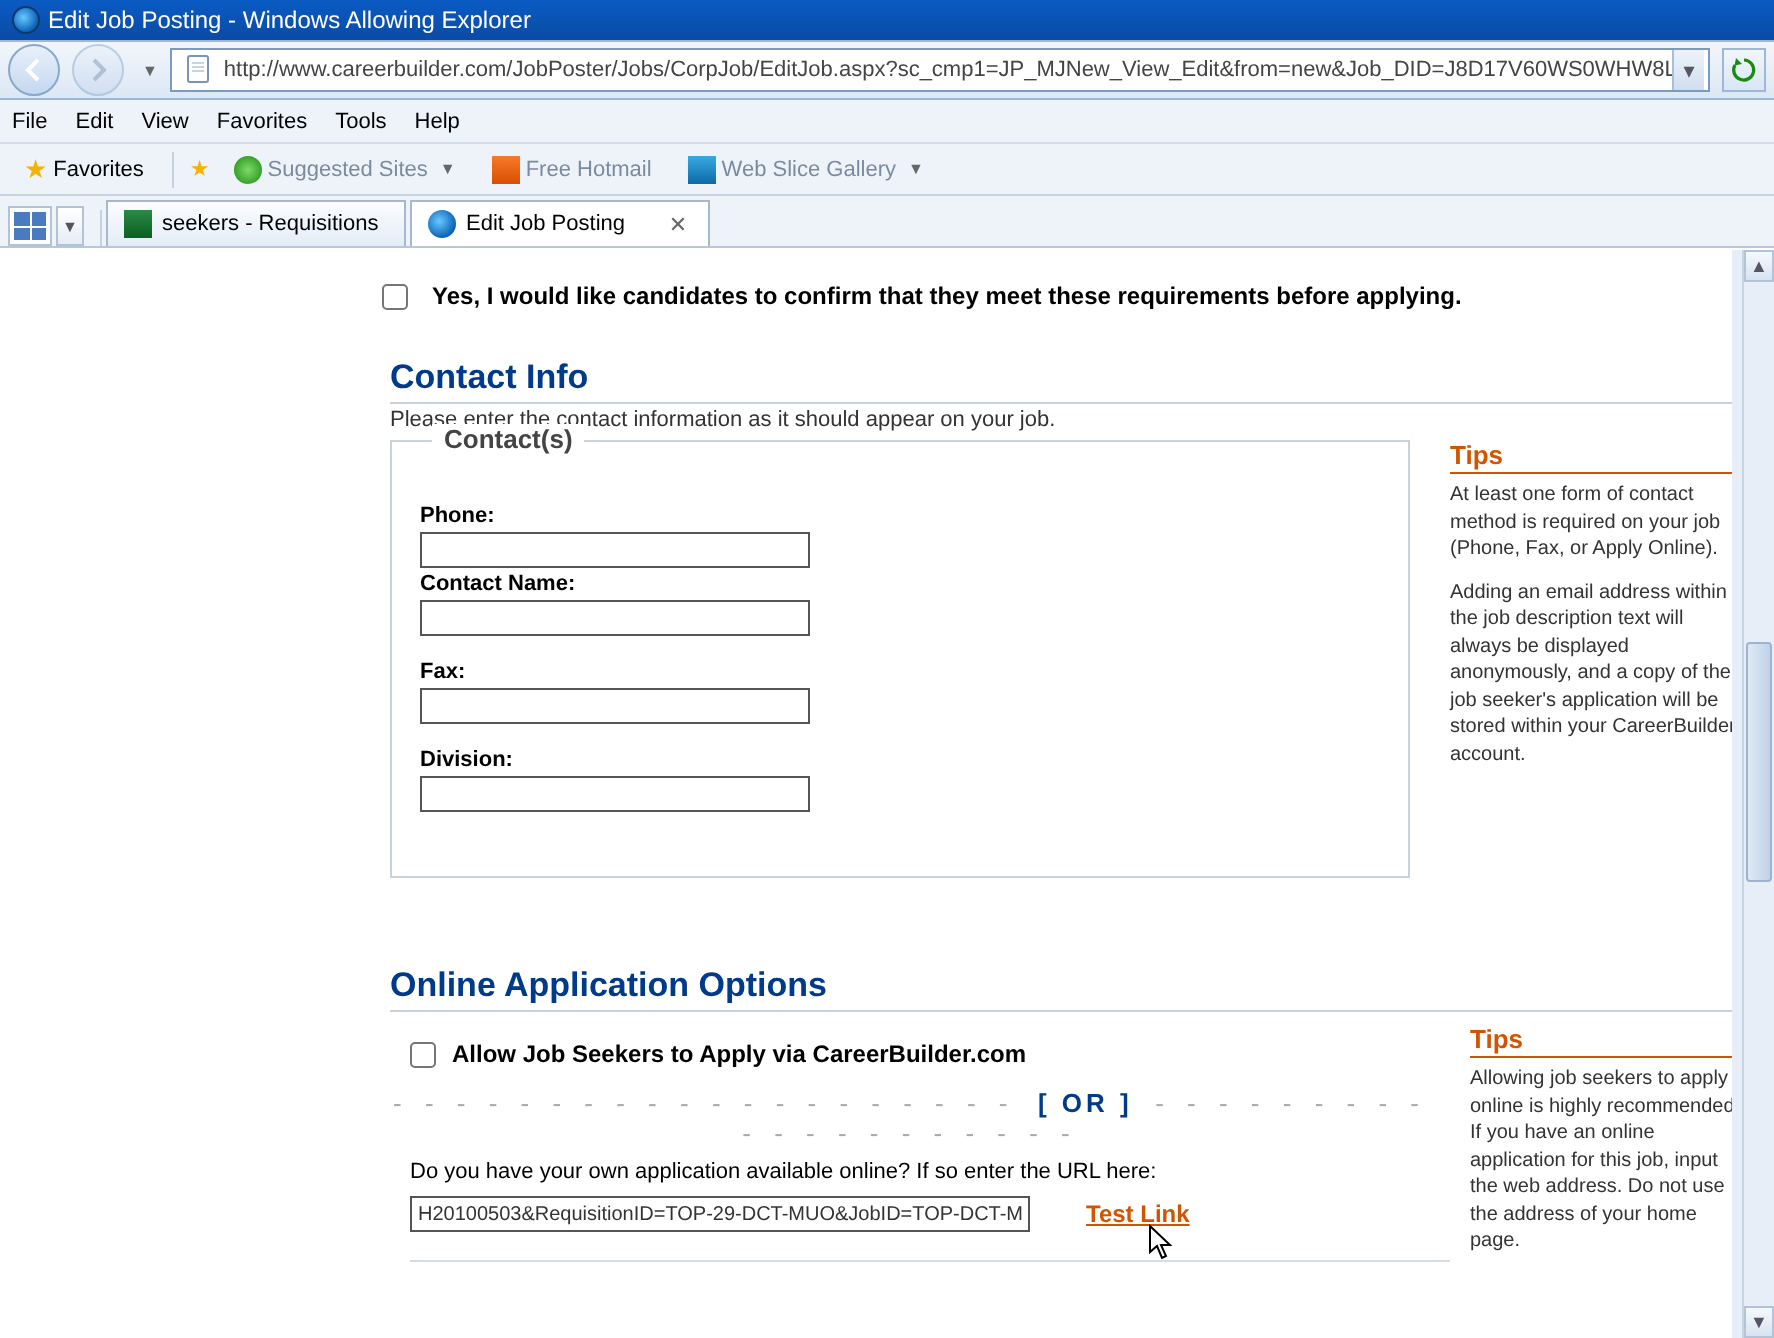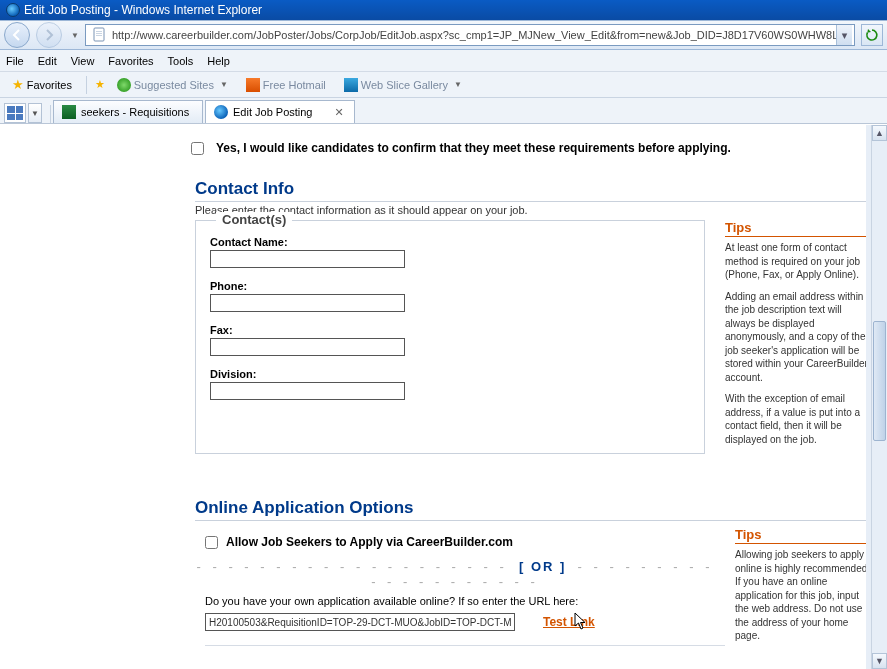--- a/index.html
+++ b/index.html
@@ -97,7 +97,7 @@
 
 <div class="title-bar">
   <span class="ie-icon"></span>
-  <span>Edit Job Posting - Windows Internet Explorer</span>
+  <span>Edit Job Posting - Windows Allowing Explorer</span>
 </div>
 
 <div class="nav-bar">

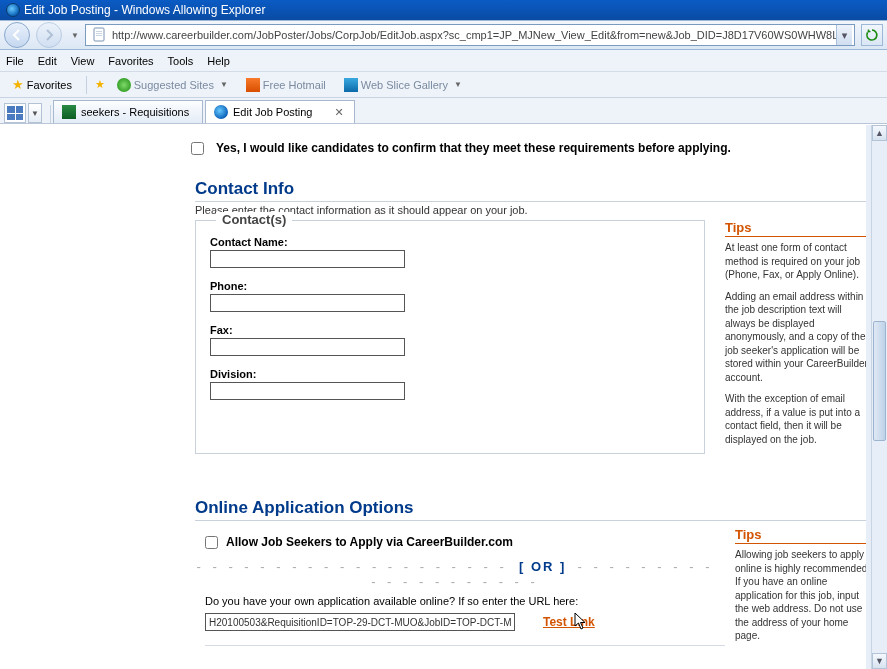--- a/index.html
+++ b/index.html
@@ -198,12 +198,12 @@
     <div class="two-col">
       <div class="left-col" style="width:510px;">
         <span class="legend">Contact(s)</span>
+        <div class="field-row">
+          <label>Phone:</label>
+          <input type="text" value="" style="">
+        </div>
         <div class="field-row" style="margin-top:-10px;">
           <label>Contact Name:</label>
-          <input type="text" value="" style="">
-        </div>
-        <div class="field-row">
-          <label>Phone:</label>
           <input type="text" value="" style="">
         </div>
         <div class="field-row">

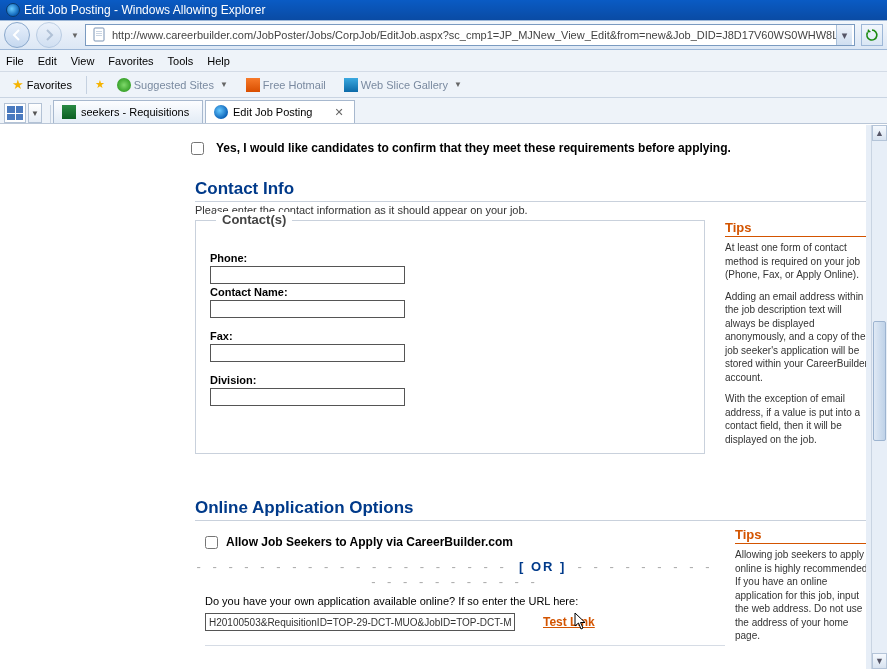--- a/index.html
+++ b/index.html
@@ -220,7 +220,6 @@
         <div class="tips-text">
           <p>At least one form of contact method is required on your job (Phone, Fax, or Apply Online).</p>
           <p>Adding an email address within the job description text will always be displayed anonymously, and a copy of the job seeker's application will be stored within your CareerBuilder account.</p>
-          <p>With the exception of email address, if a value is put into a contact field, then it will be displayed on the job.</p>
         </div>
       </div>
     </div>

